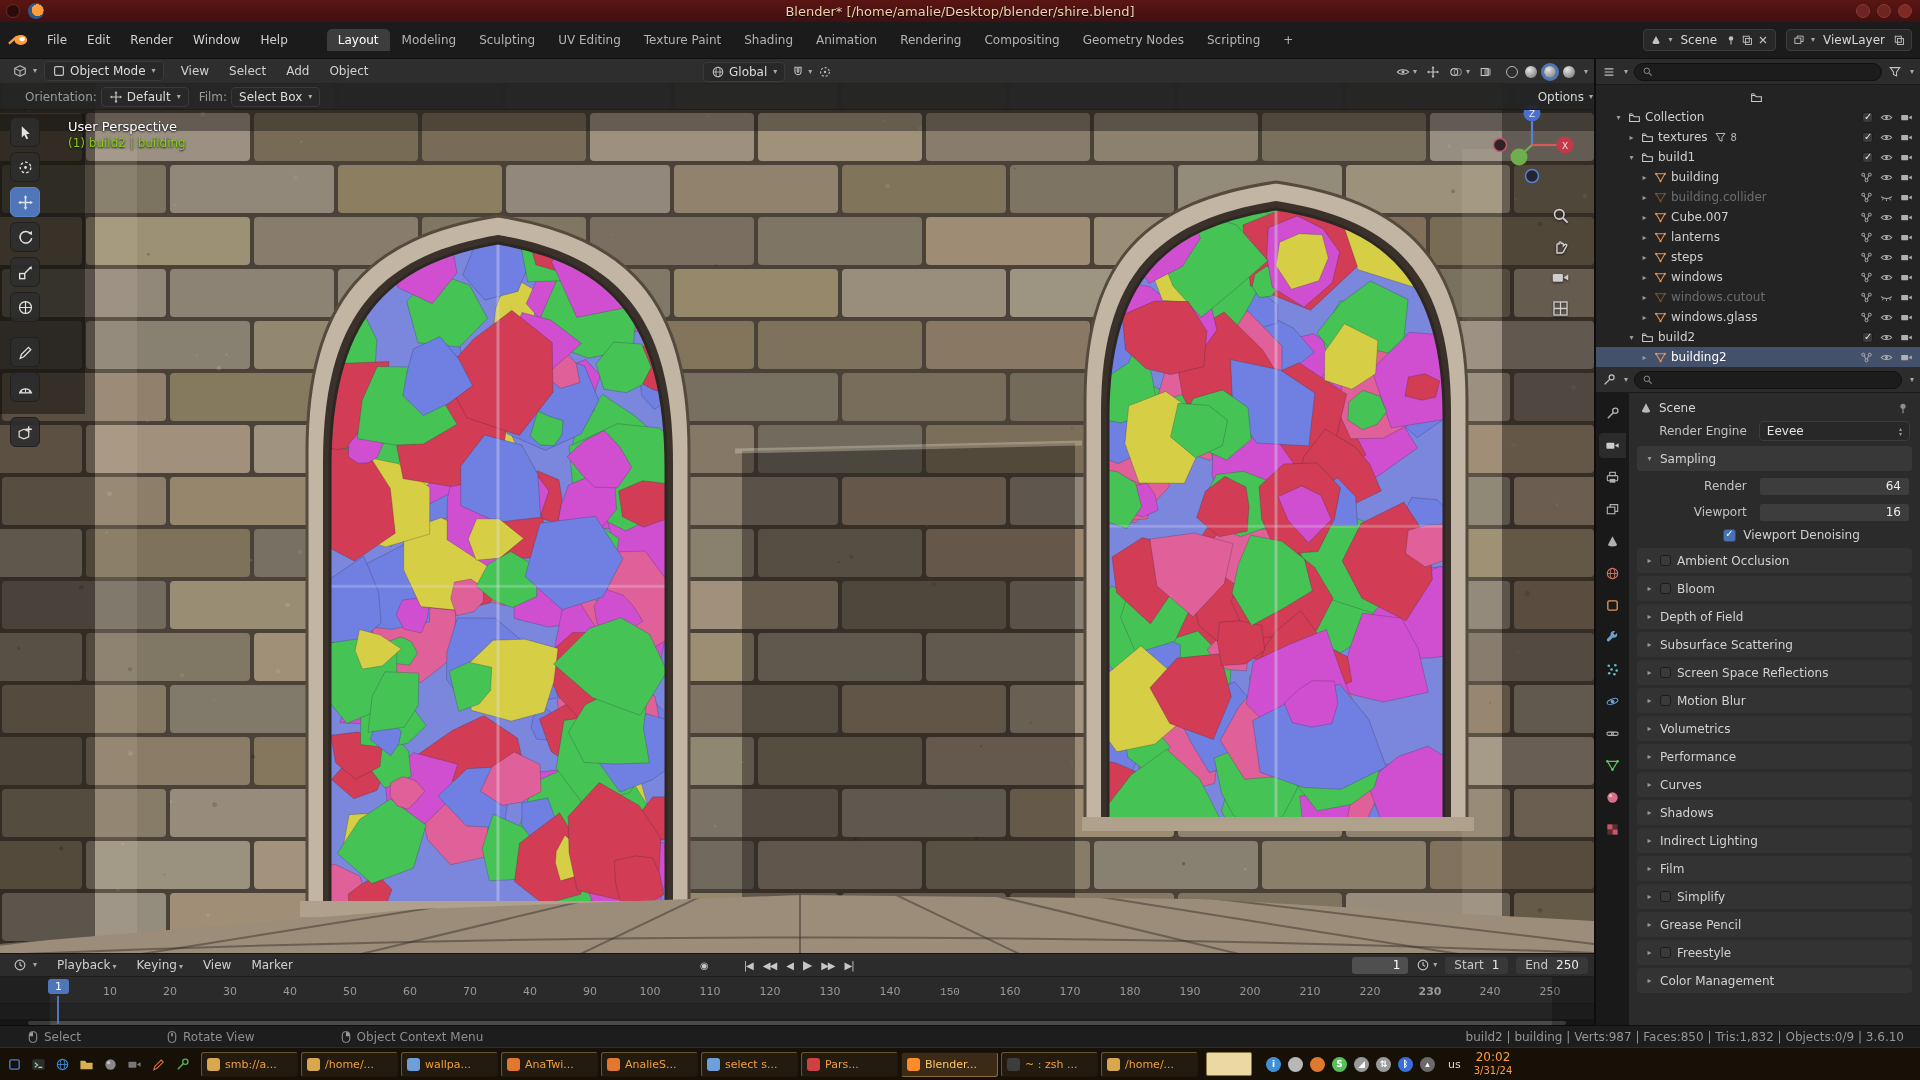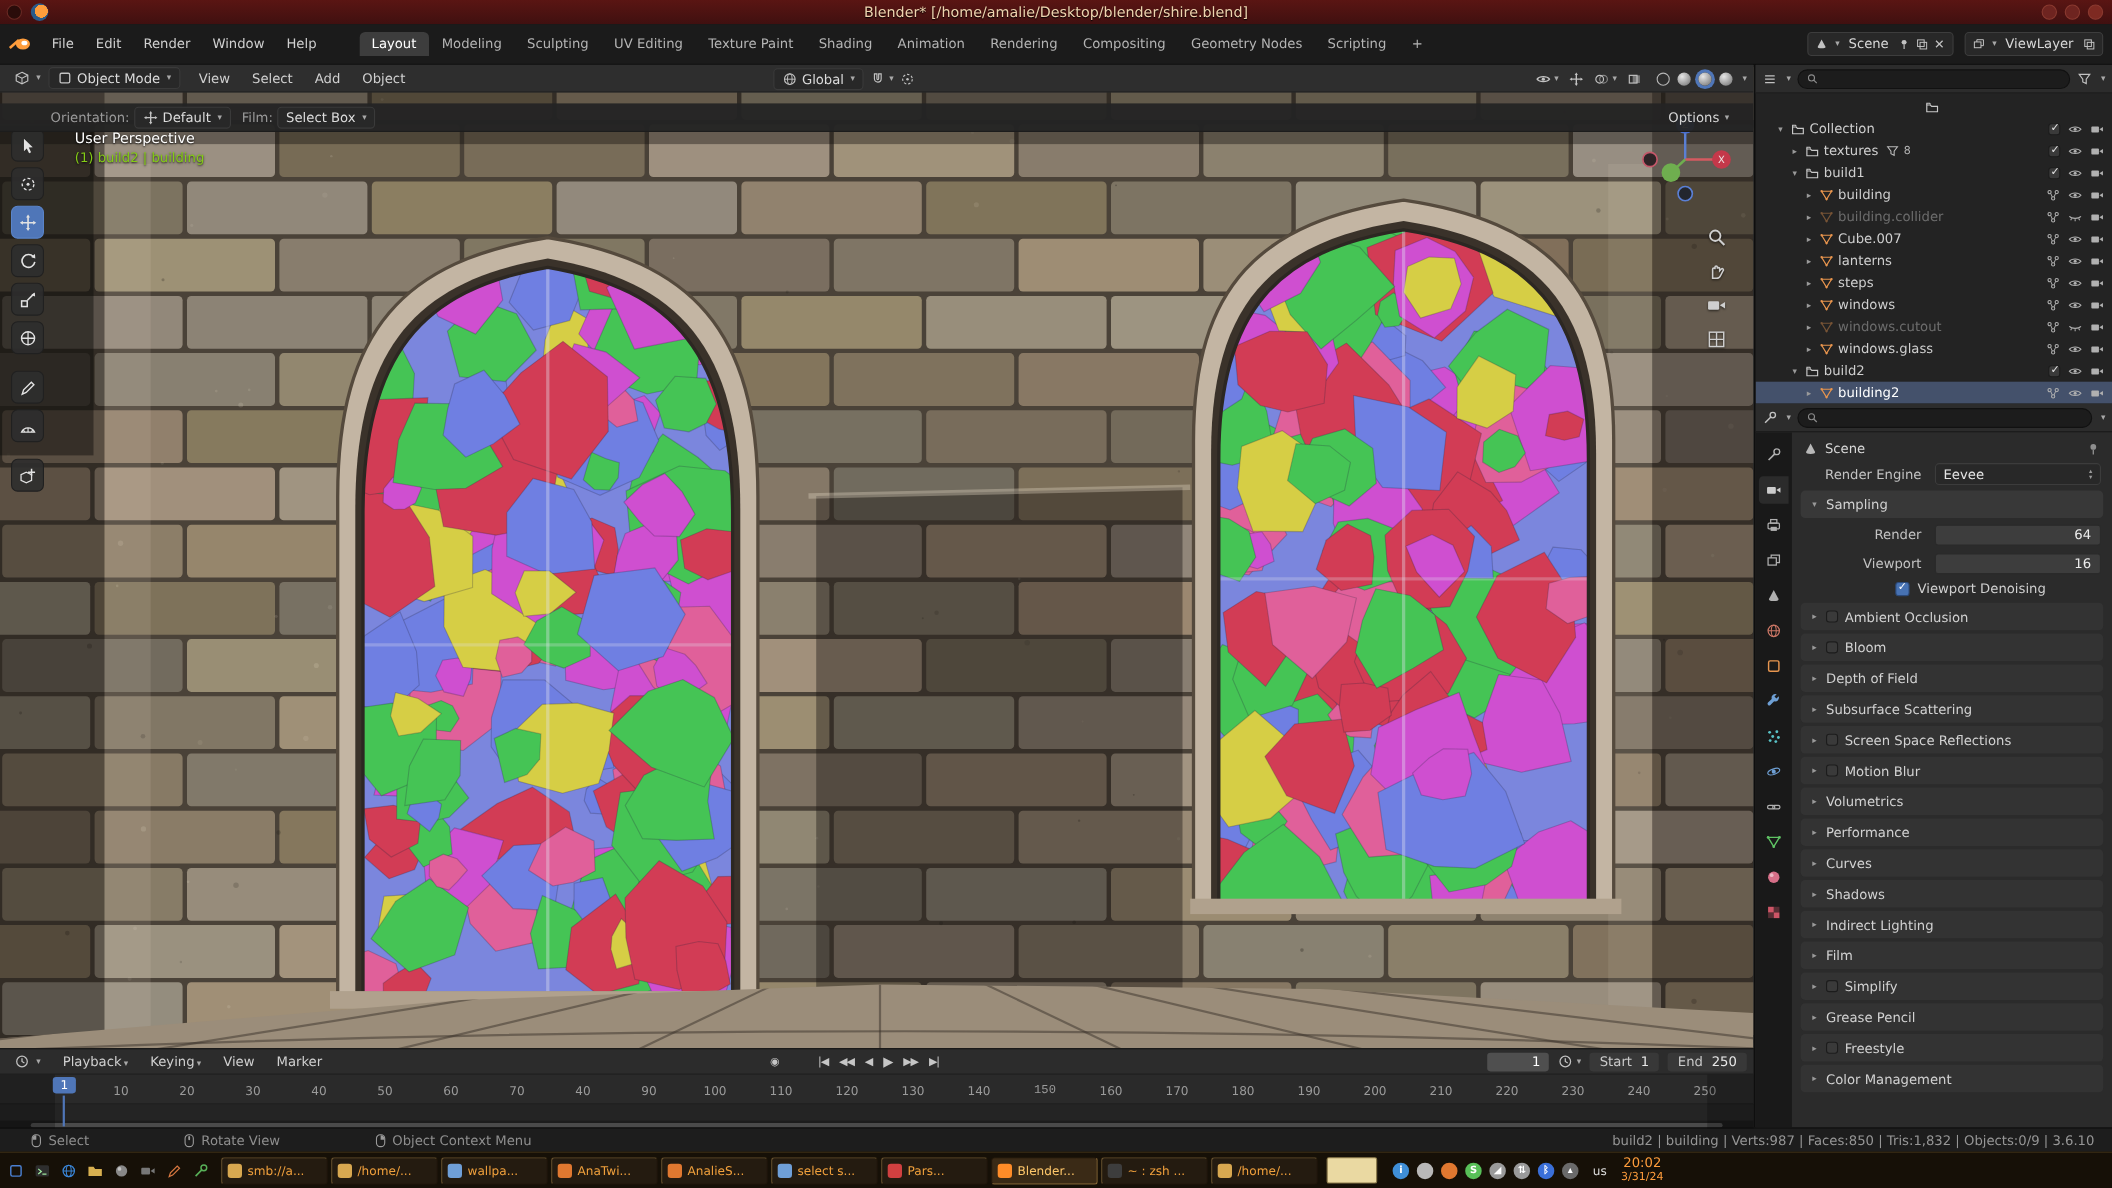--- a/index.html
+++ b/index.html
@@ -41,8 +41,8 @@
 #scene-svg{position:absolute;left:0;top:0;z-index:0}
 #vp-header{position:absolute;left:0;top:0;width:100%;height:25px;background:#2e2e2e;z-index:3;
   display:flex;align-items:center;padding:0 6px;border-bottom:1px solid #232323}
-#vp-subheader{position:absolute;left:0;top:35px;width:100%;height:26px;background:rgba(36,36,36,.95);
-  z-index:3;display:flex;align-items:center;padding:0 22px;border-bottom:1px solid #1c1c1c}
+#vp-subheader{position:absolute;left:0;top:25px;width:100%;height:26px;background:rgba(36,36,36,.95);
+  z-index:3;display:flex;align-items:center;padding:0 1px;border-bottom:1px solid #1c1c1c}
 .hbtn{display:flex;align-items:center;gap:4px;padding:2px 7px;border-radius:4px;white-space:nowrap;color:#dcdcdc}
 .hbtn.widget{background:#282828;border:1px solid #3a3a3a;height:20px}
 .hlabel{color:#9a9a9a;margin:0 4px 0 10px}

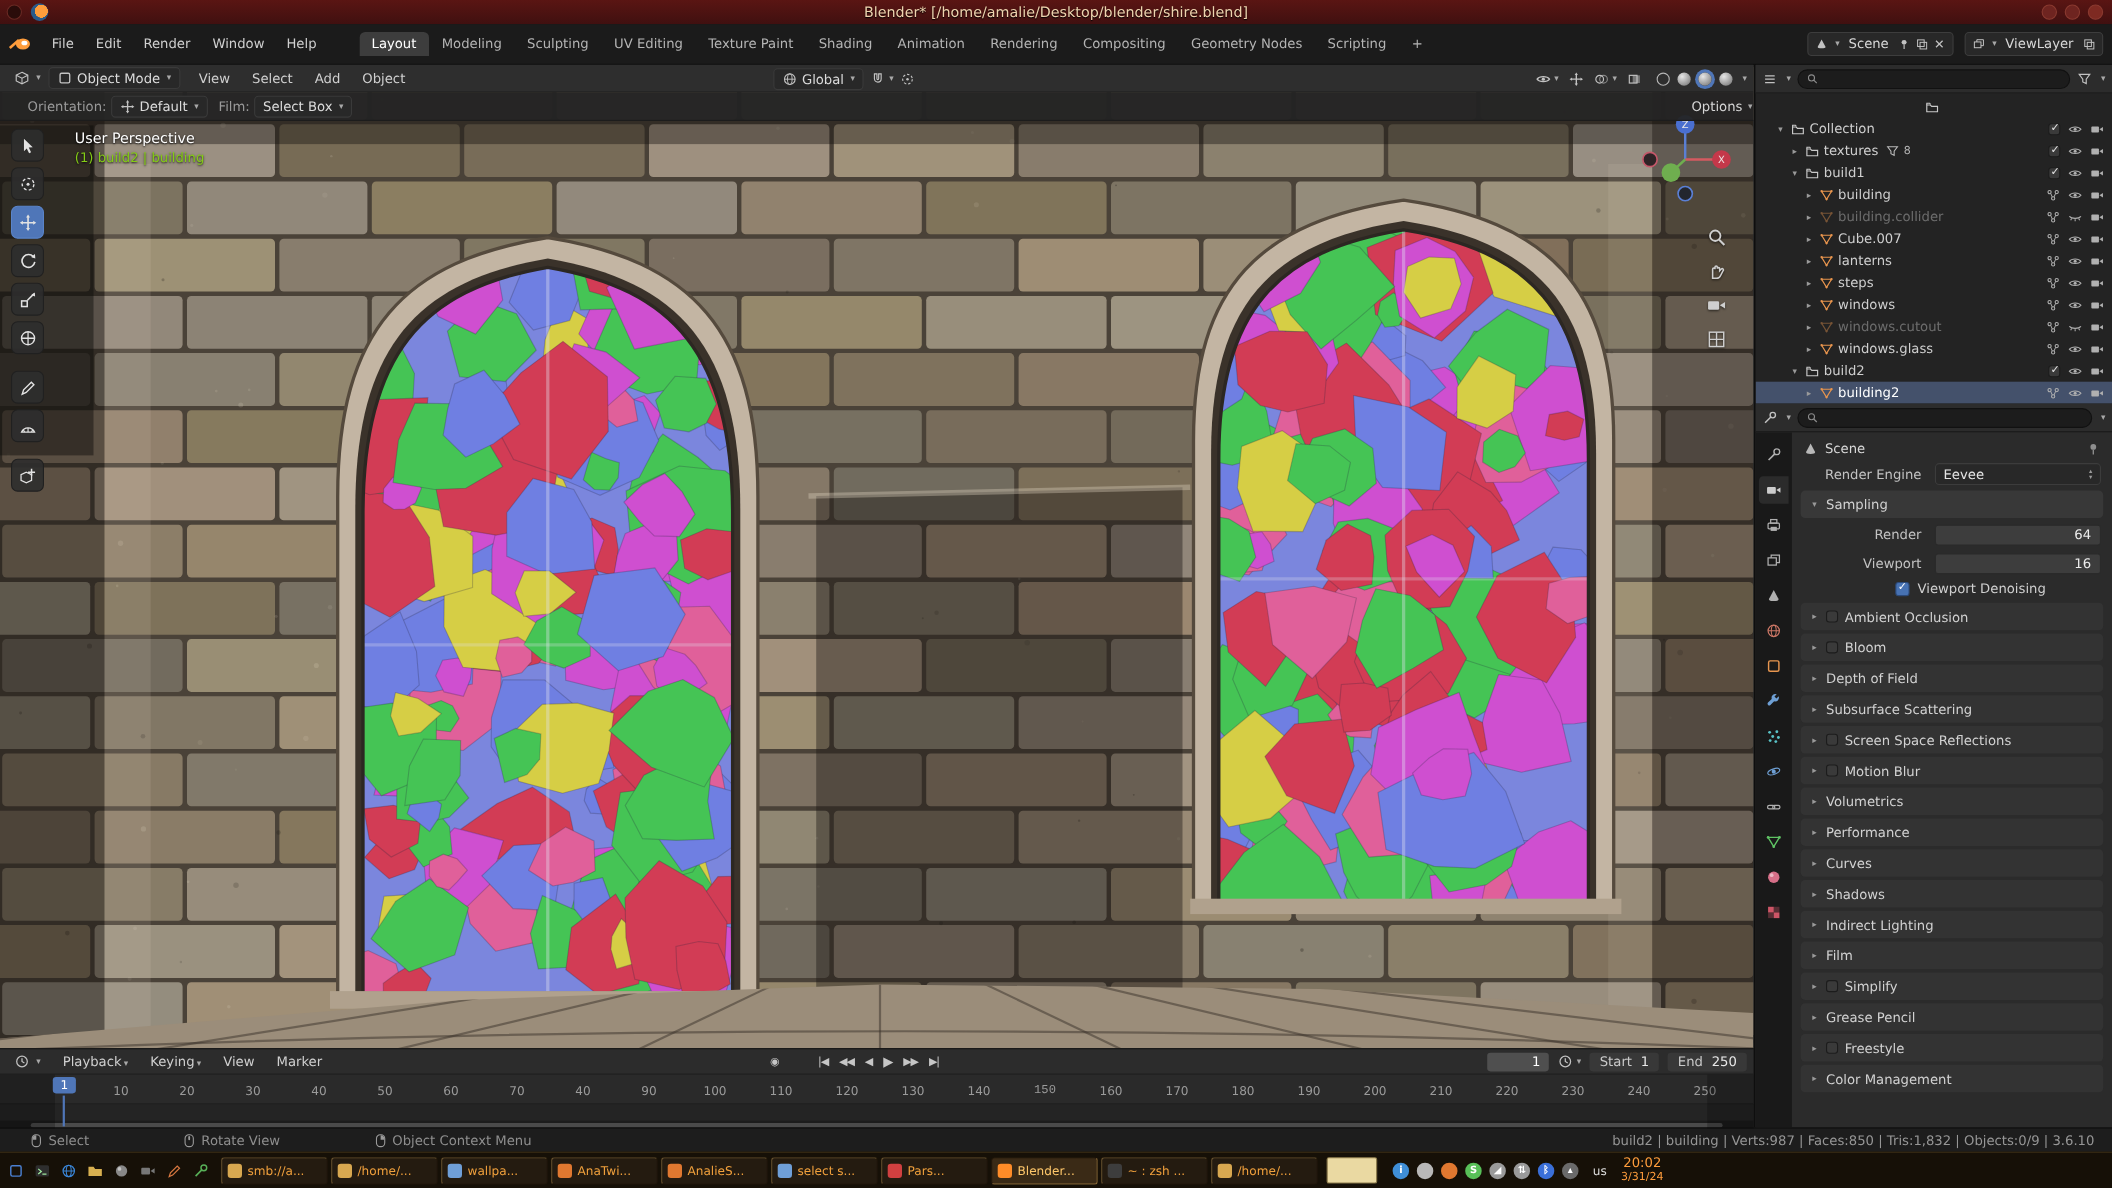--- a/index.html
+++ b/index.html
@@ -1286,7 +1286,7 @@
             <span class="tick" style="left: 1250px;">200</span>
             <span class="tick" style="left: 1310px;">210</span>
             <span class="tick" style="left: 1370px;">220</span>
-            <span class="tick" style="left: 1430px;">230</span>
+            <span class="tick" style="left: 1430px; font-weight: bold;">230</span>
             <span class="tick" style="left: 1490px;">240</span>
             <span class="tick" style="left: 1550px;">250</span>
             <div class="tl-out" style="left: 0px; width: 50px;"></div>

